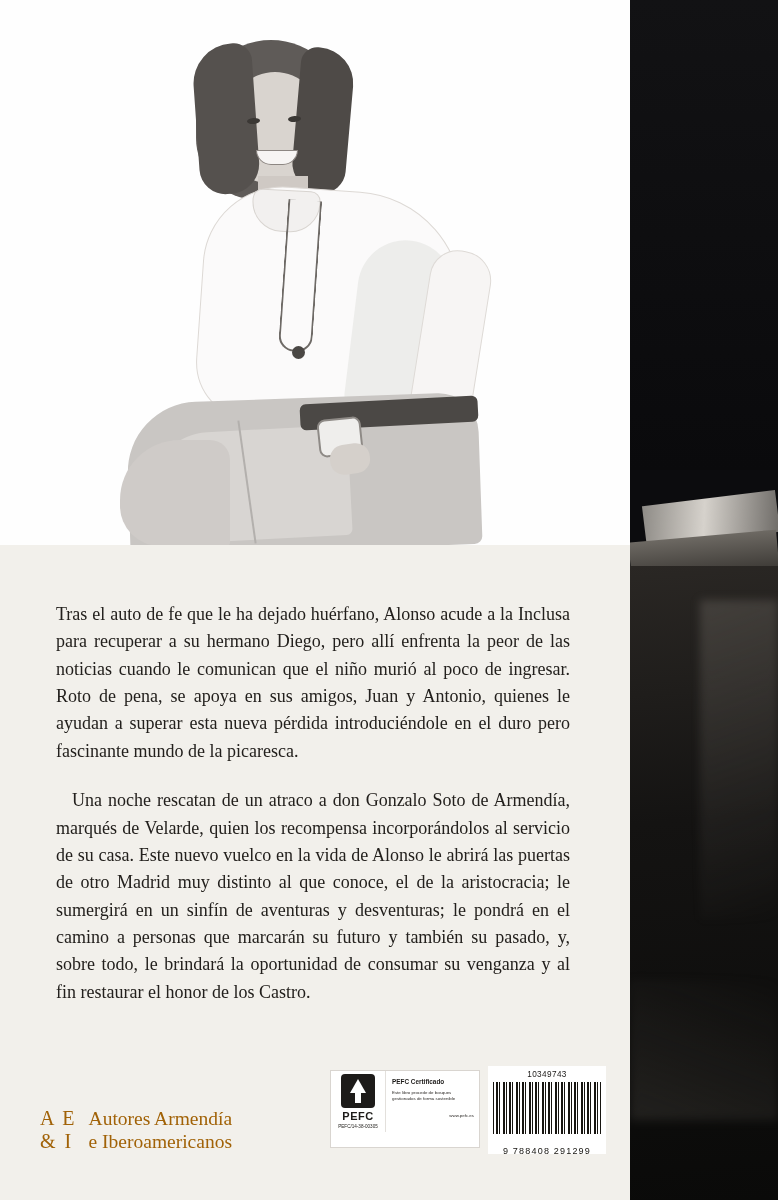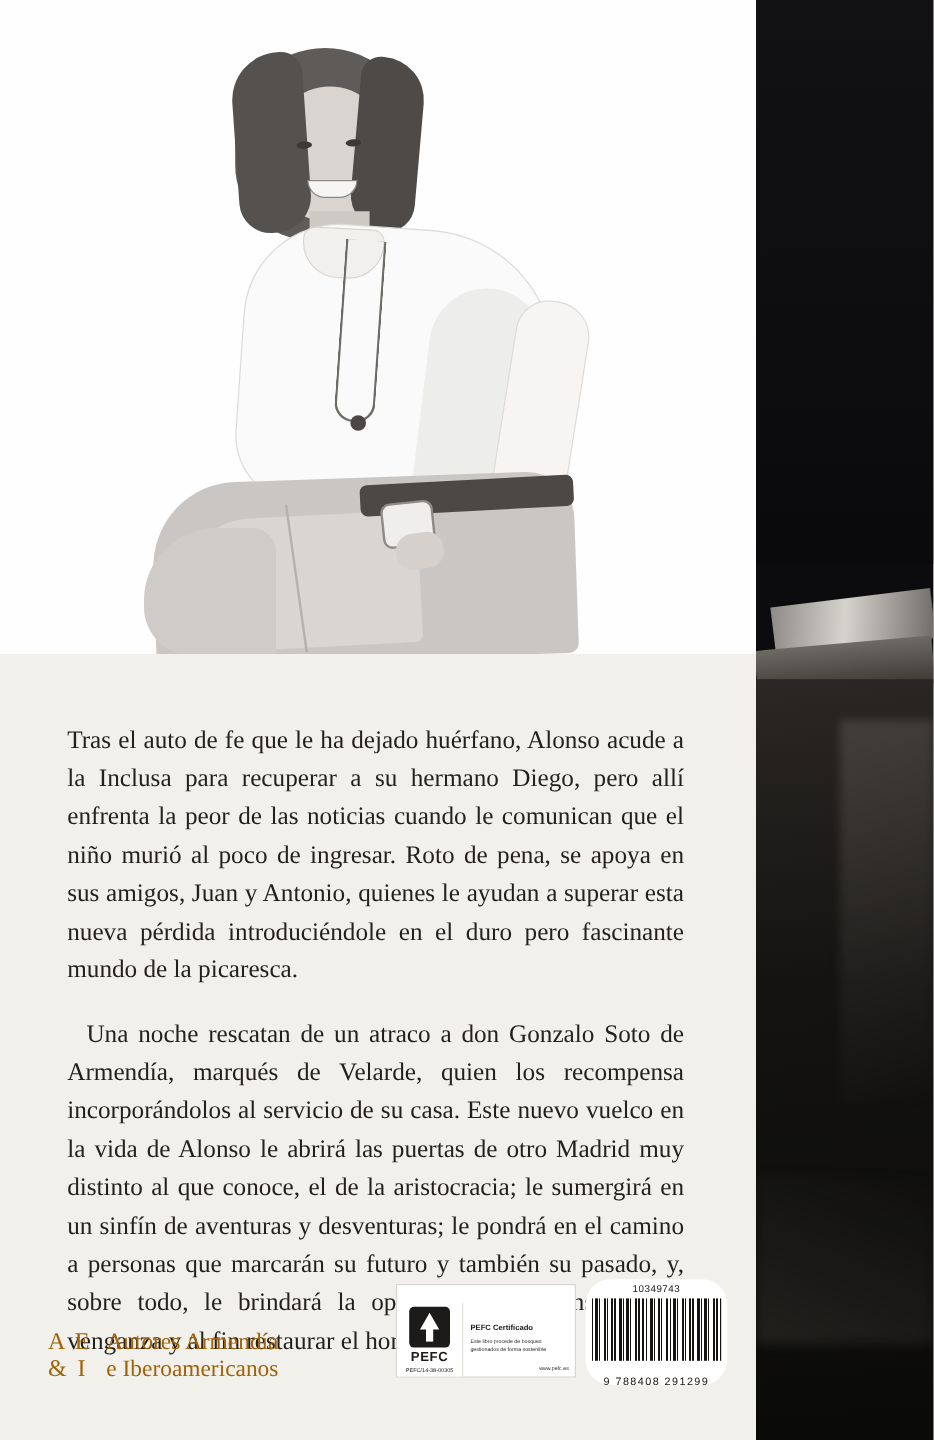--- a/index.html
+++ b/index.html
@@ -217,7 +217,7 @@
   }
   .blurb p {
     margin: 0 0 22px 0;
-    font-size: 21px;
+    font-size: 18px;
     line-height: 1.52;
     text-align: justify;
     text-indent: 0;

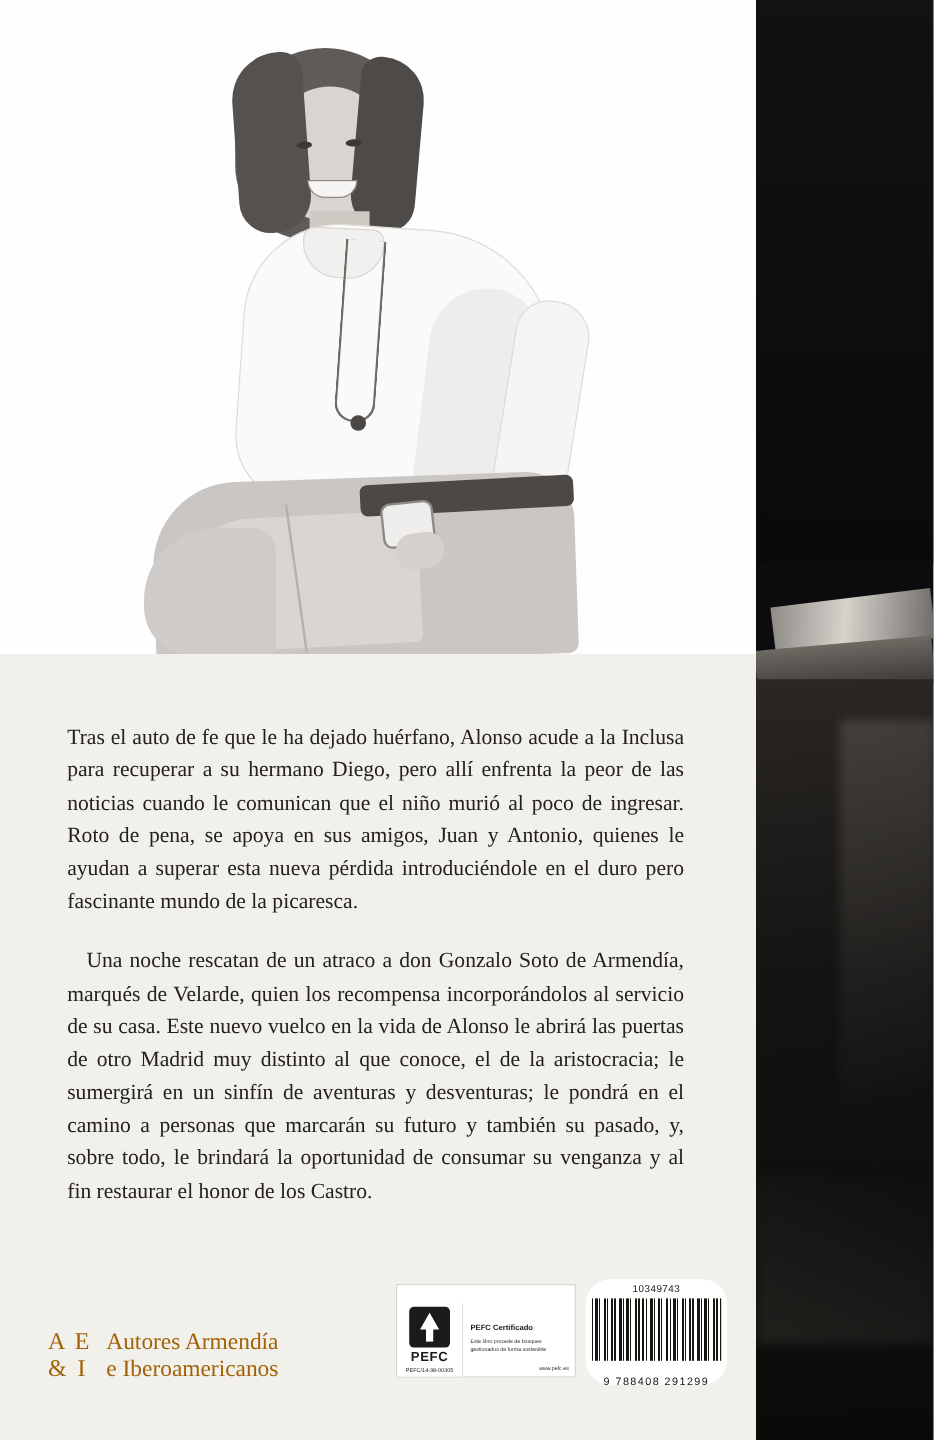--- a/index.html
+++ b/index.html
@@ -345,7 +345,6 @@
     background: #ffffff;
     padding: 4px 5px 2px 5px;
     box-sizing: border-box;
-    border-radius: 21px;
   }
   .barcode-id {
     font-family: "Liberation Sans", sans-serif;

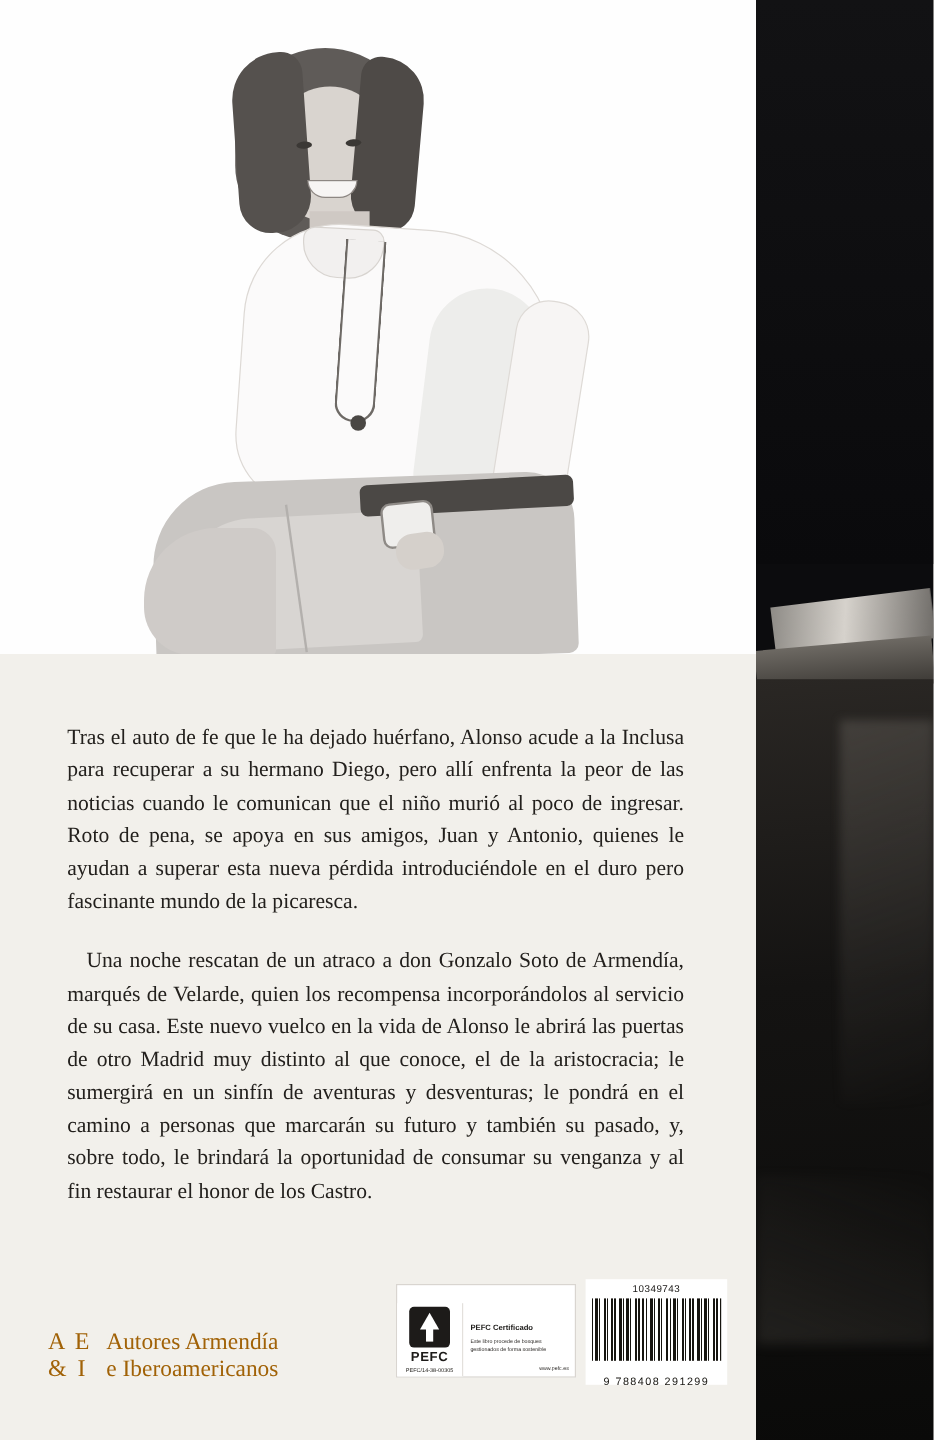--- a/index.html
+++ b/index.html
@@ -260,7 +260,7 @@
     border: 1px solid #d9d5d0;
     display: flex;
     flex-direction: row;
-    align-items: flex-end;
+    align-items: flex-start;
   }
   .pefc-left {
     width: 54px;

